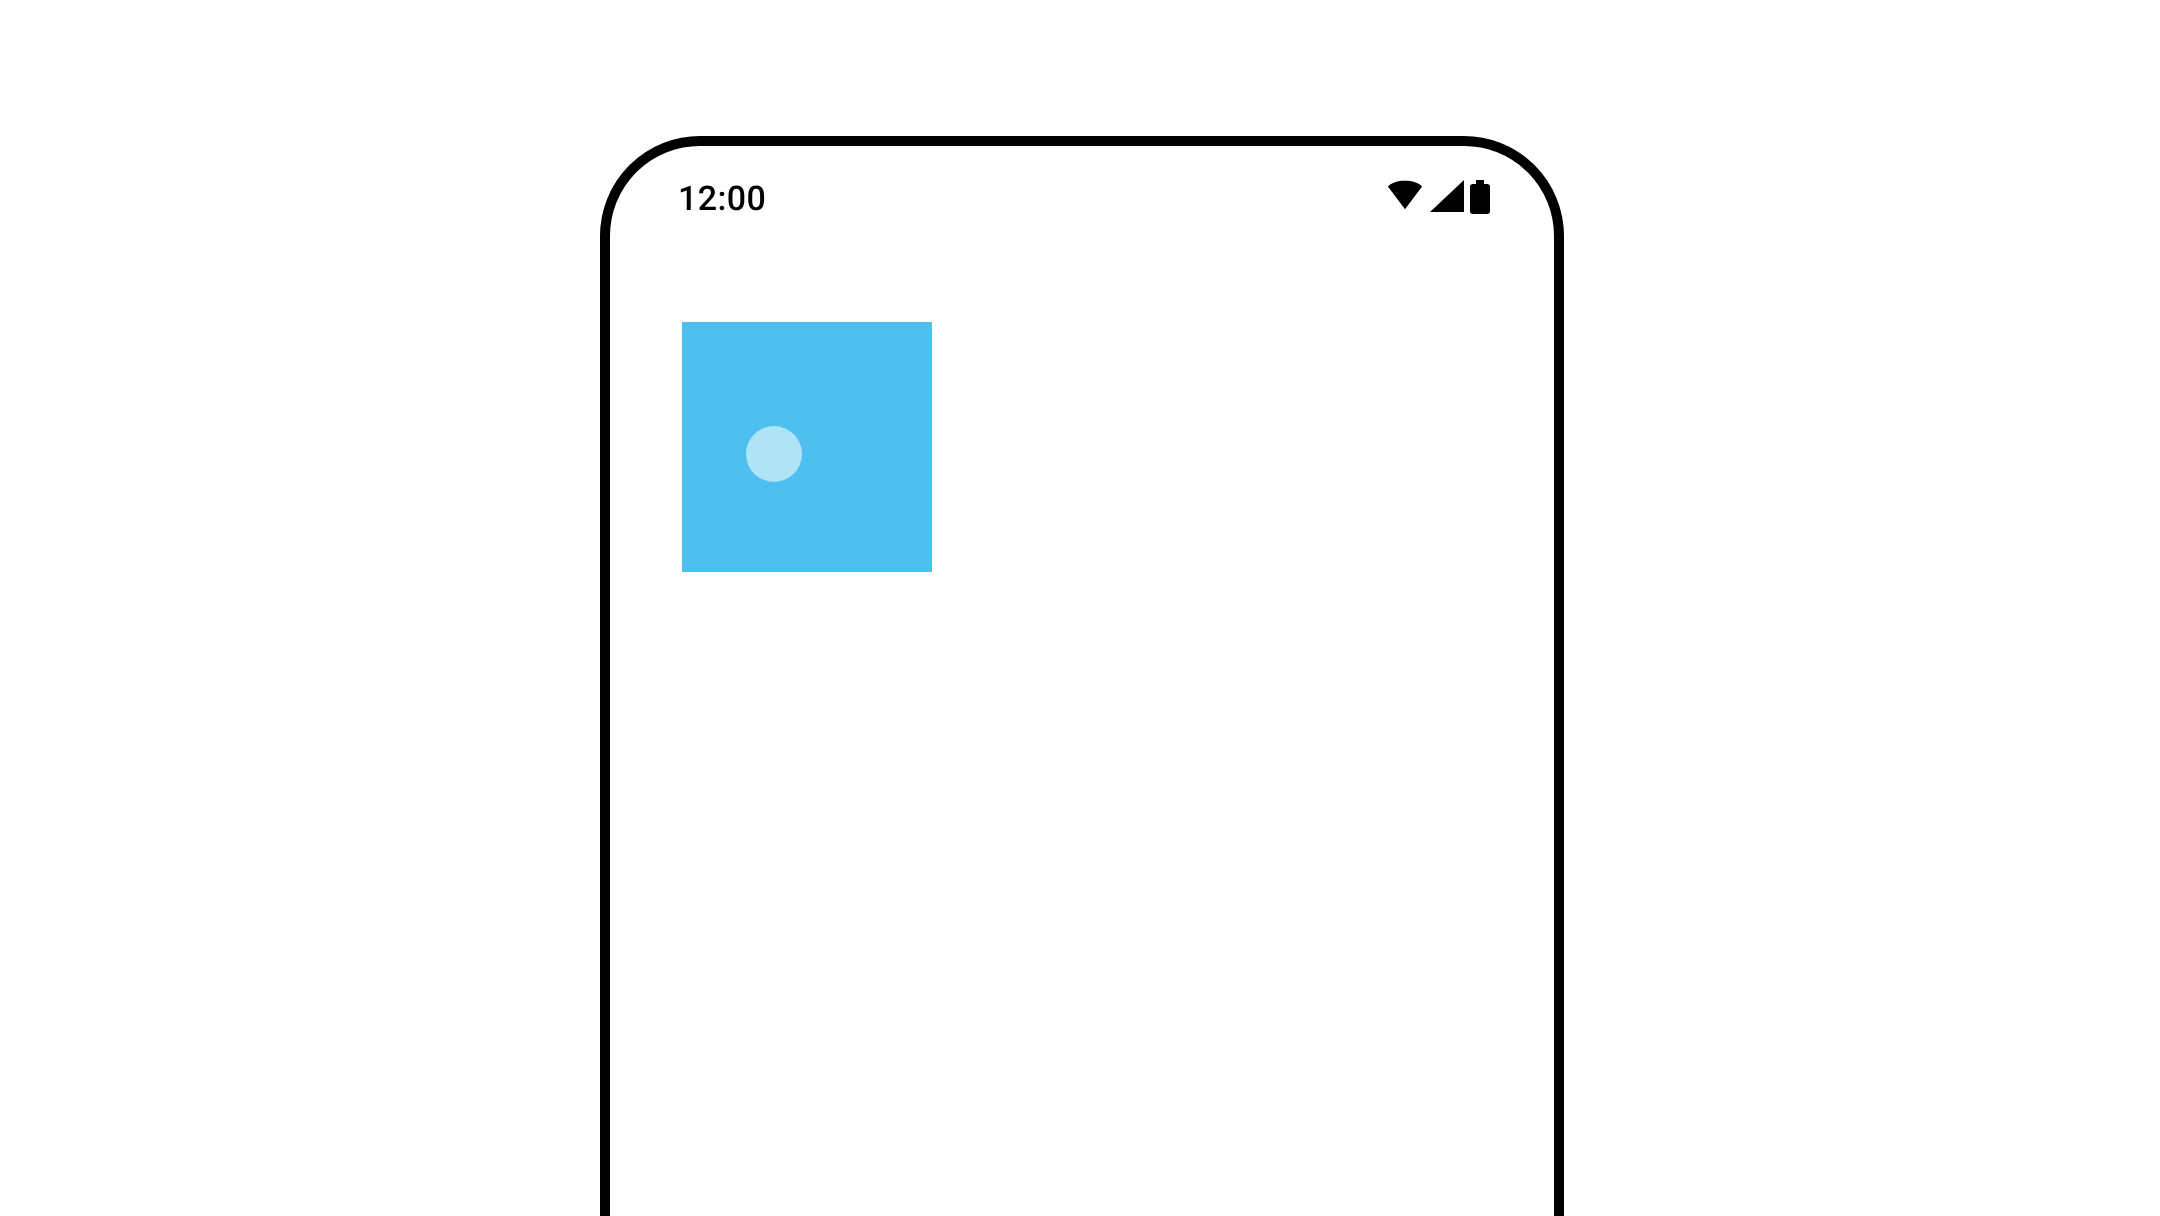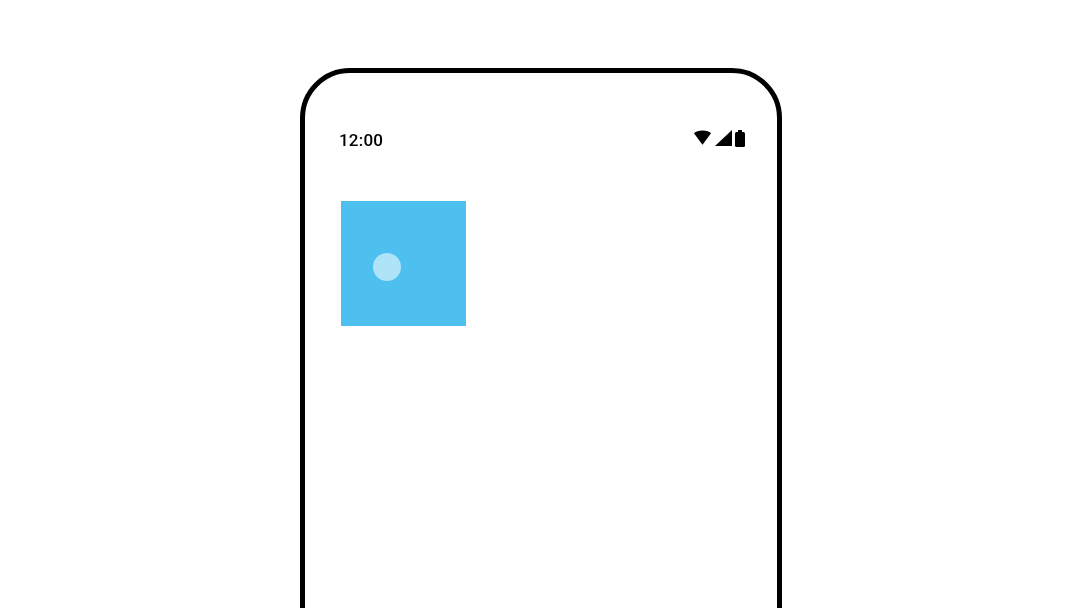--- a/index.html
+++ b/index.html
@@ -29,7 +29,6 @@
       align-items: center;
       justify-content: space-between;
       padding: 0 32px 0 34px;
-      margin-top: 40px;
     }
     .status-time {
       font-size: 17px;

